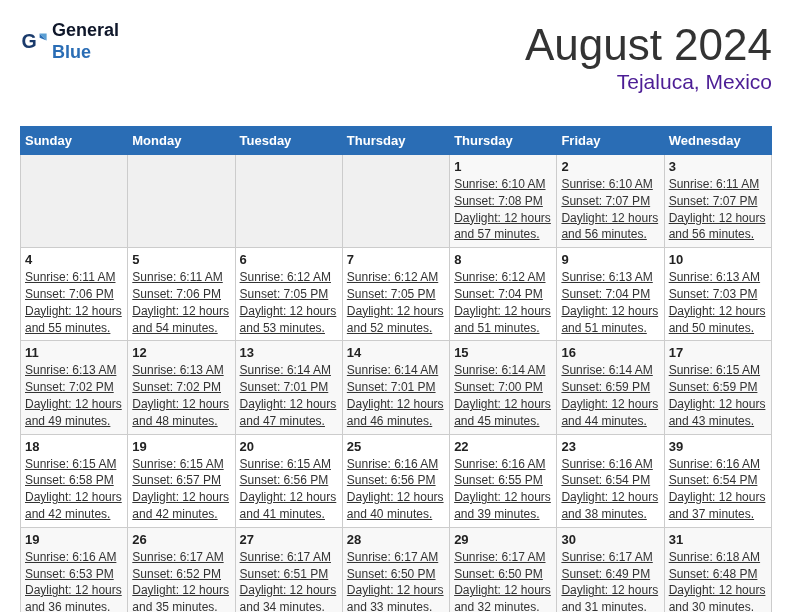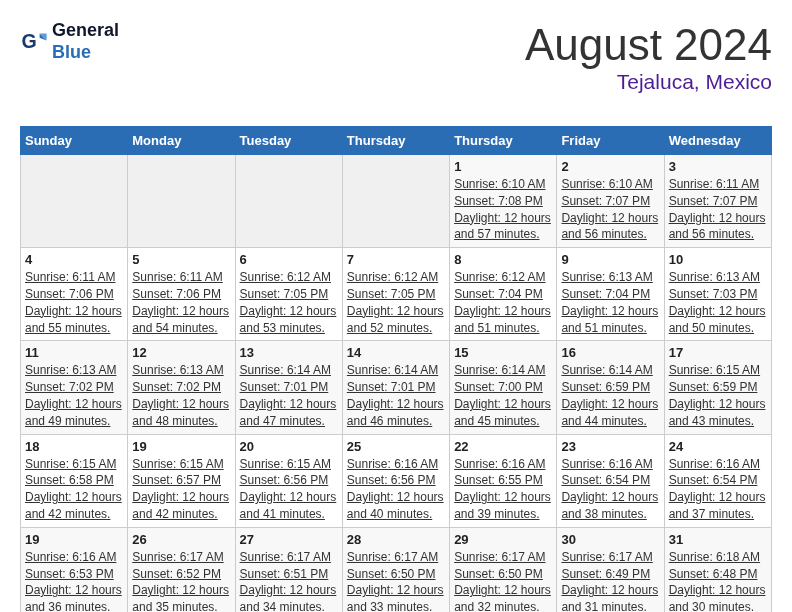--- a/index.html
+++ b/index.html
@@ -229,7 +229,7 @@
           <div class="day-info">Sunrise: 6:16 AM<br>Sunset: 6:54 PM<br>Daylight: 12 hours and 38 minutes.</div>
         </td>
         <td>
-          <div class="day-num">24</div>
+          <div class="day-num">39</div>
           <div class="day-info">Sunrise: 6:16 AM<br>Sunset: 6:54 PM<br>Daylight: 12 hours and 37 minutes.</div>
         </td>
       </tr>

